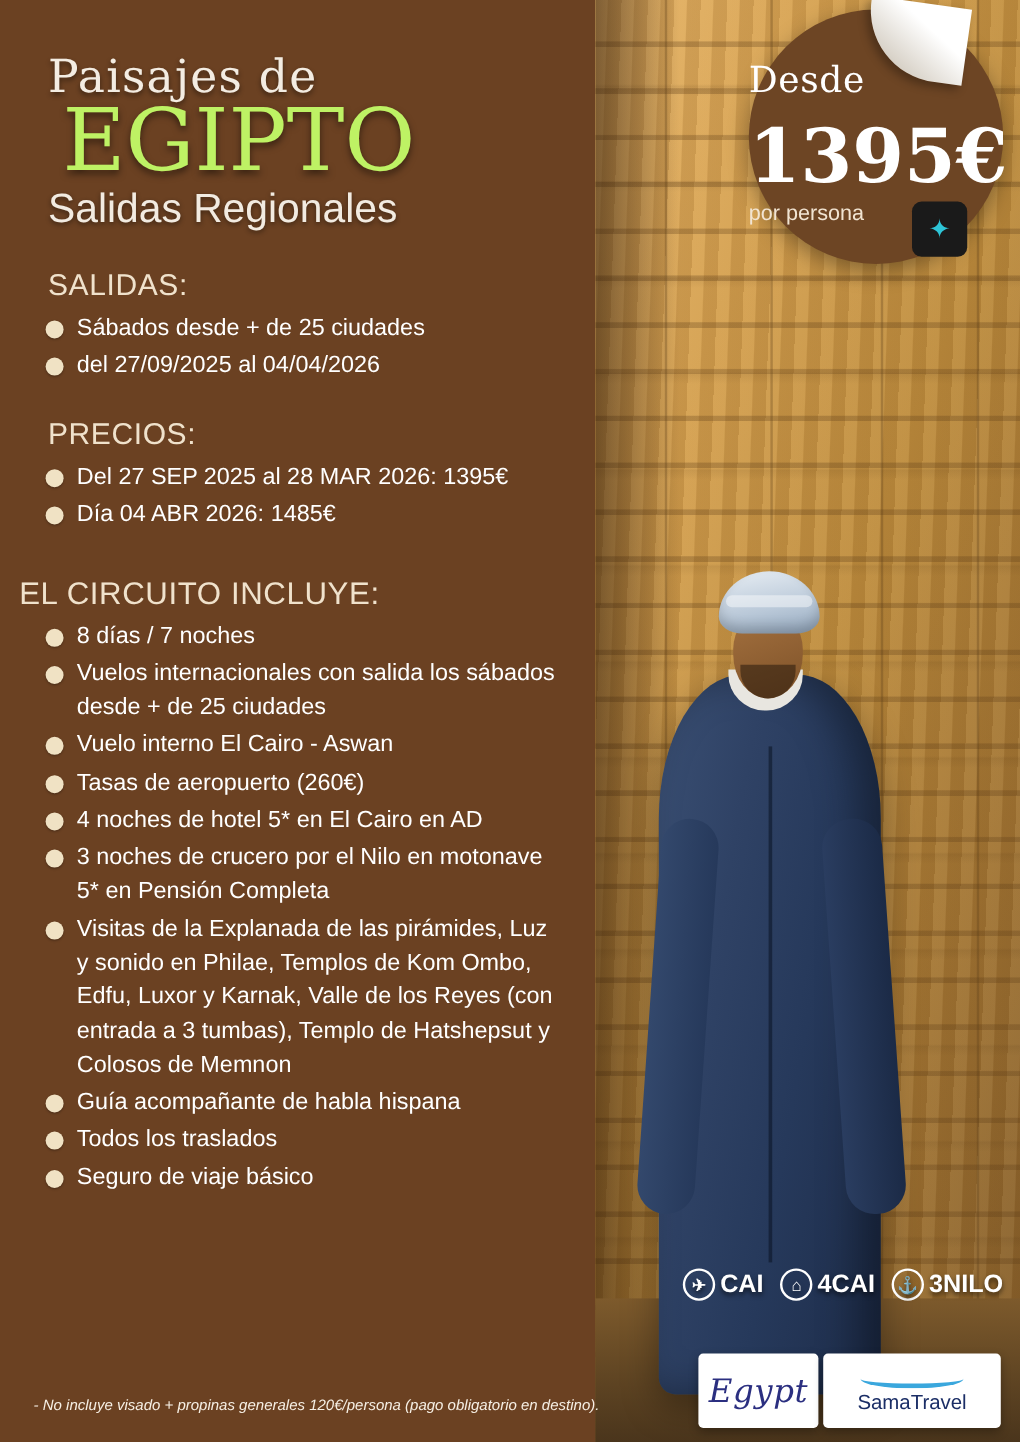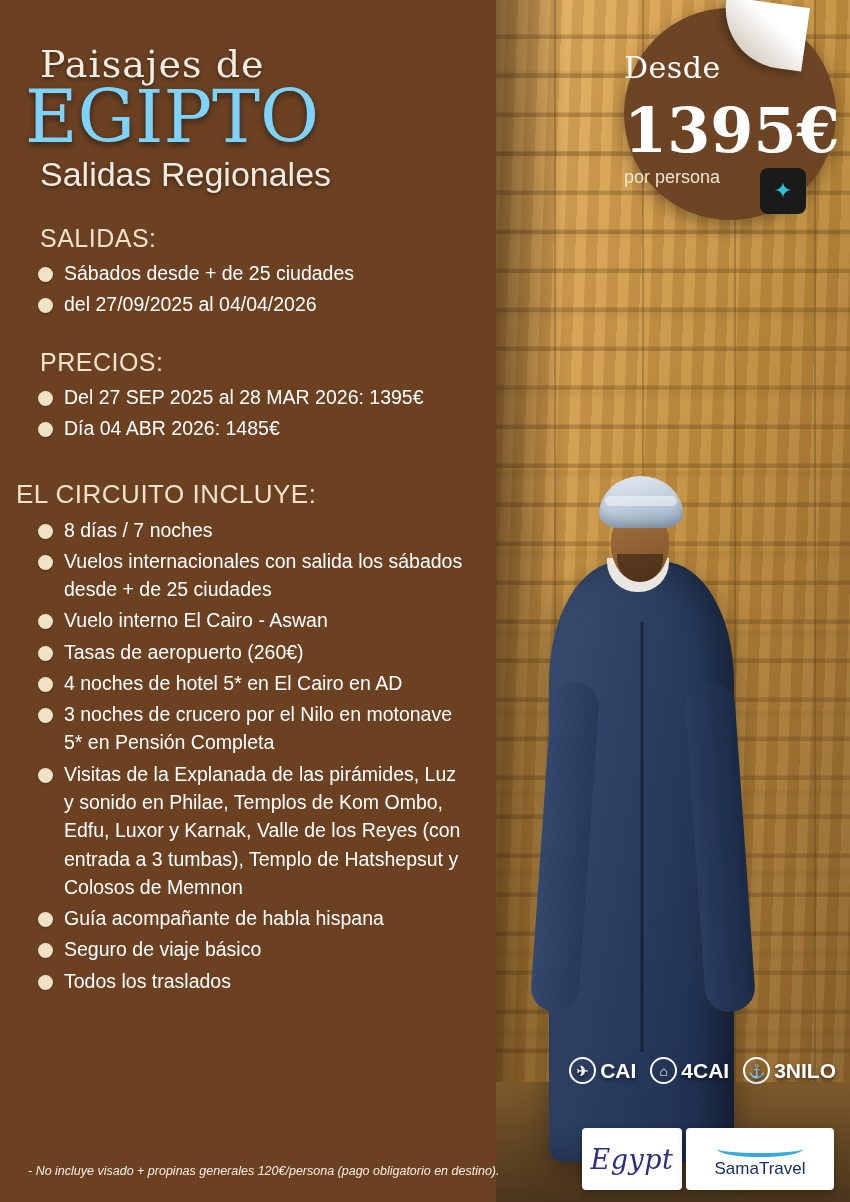--- a/index.html
+++ b/index.html
@@ -121,9 +121,9 @@
     text-shadow: 0 2px 4px rgba(0,0,0,.45);
   }
   .t-big {
-    margin: -4px 0 0 25px;
+    margin: -4px 0 0 52px;
     font-family: "DejaVu Serif", serif;
-    font-size: 72px; line-height: .98; color:#7dd3fc;
+    font-size: 72px; line-height: .98; color:#bef264;
     text-shadow: 0 3px 6px rgba(0,0,0,.5);
   }
   .t-sub {

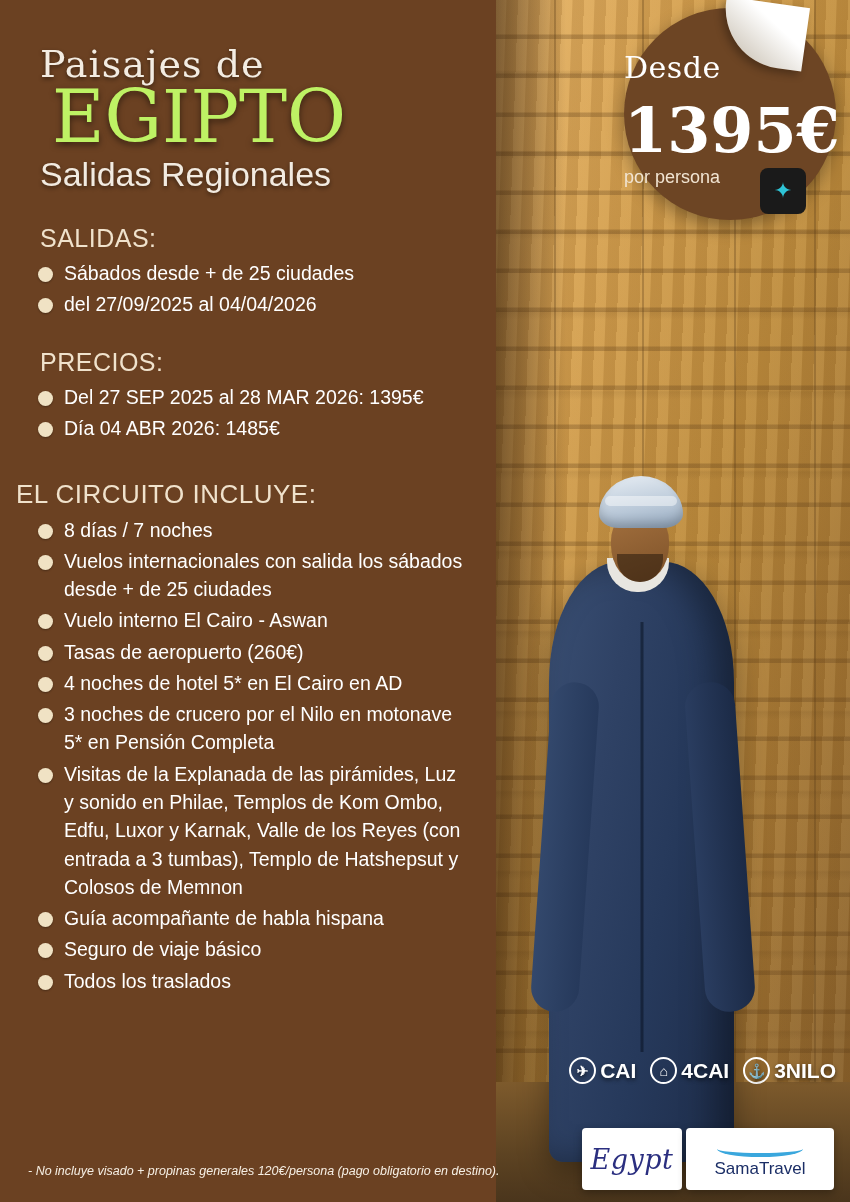--- a/index.html
+++ b/index.html
@@ -324,8 +324,8 @@
       <li>3 noches de crucero por el Nilo en motonave 5* en Pensión Completa</li>
       <li>Visitas de la Explanada de las pirámides, Luz y sonido en Philae, Templos de Kom Ombo, Edfu, Luxor y Karnak, Valle de los Reyes (con entrada a 3 tumbas), Templo de Hatshepsut y Colosos de Memnon</li>
       <li>Guía acompañante de habla hispana</li>
+      <li>Todos los traslados</li>
       <li>Seguro de viaje básico</li>
-      <li>Todos los traslados</li>
     </ul>
 
     <div class="footnote">- No incluye visado + propinas generales 120€/persona (pago obligatorio en destino).</div>

